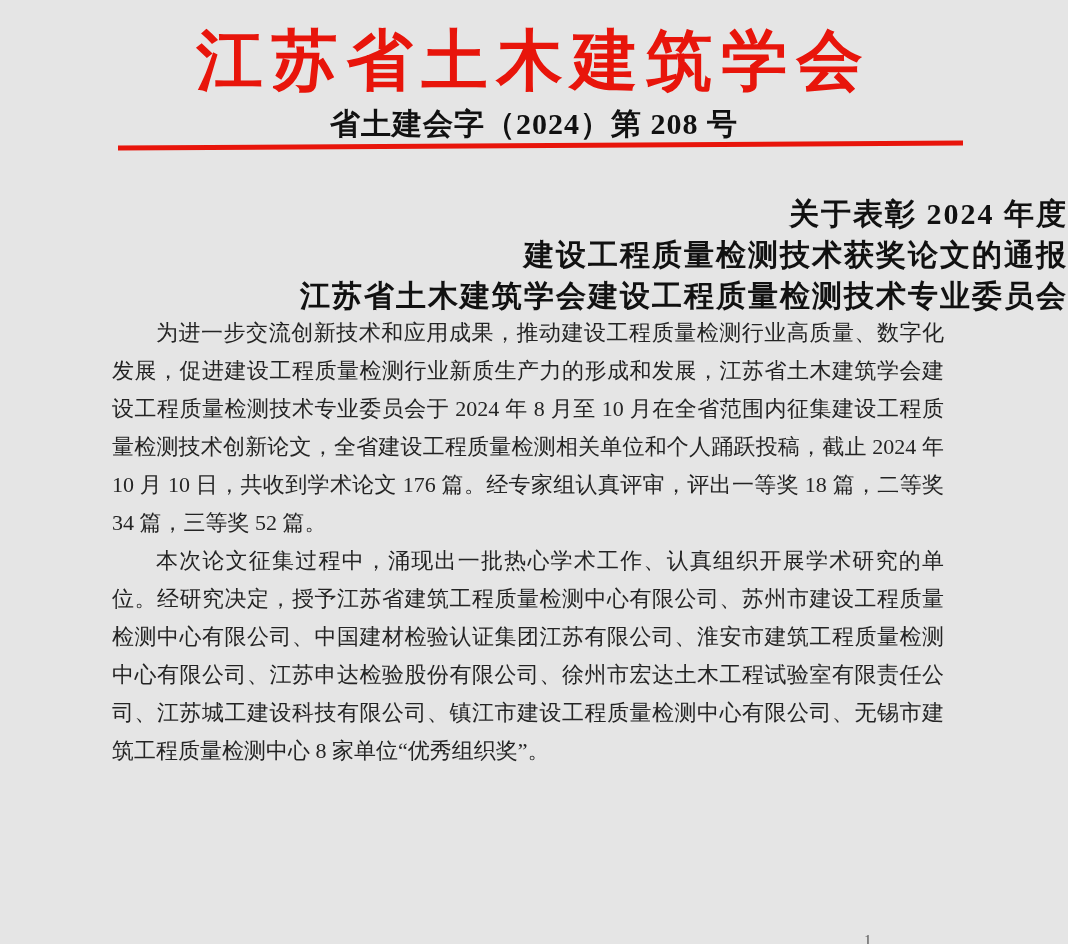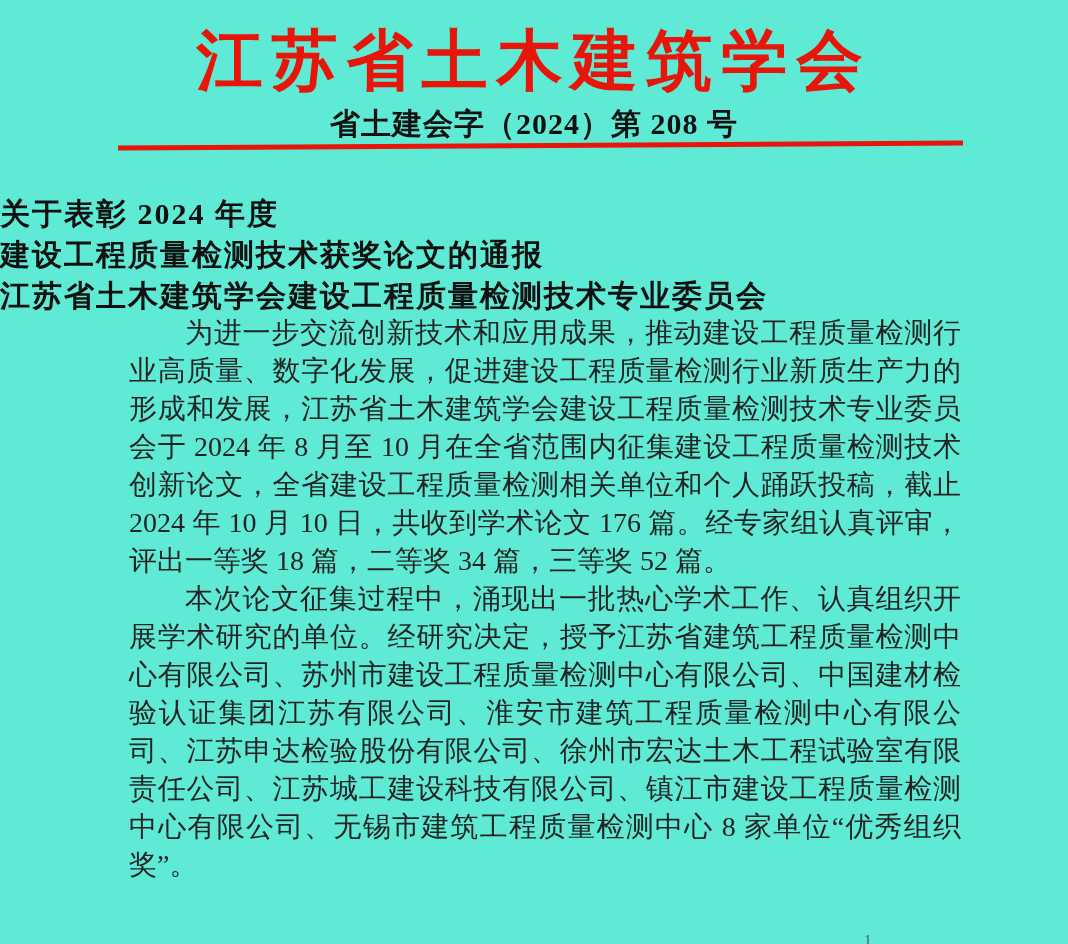--- a/index.html
+++ b/index.html
@@ -11,7 +11,7 @@
     position: relative;
     width: 1068px;
     height: 944px;
-    background: #5eead4;
+    background: #e5e5e5;
     overflow: hidden;
     font-family: "Liberation Serif", "DejaVu Serif", serif;
     color: #1d1d1d;

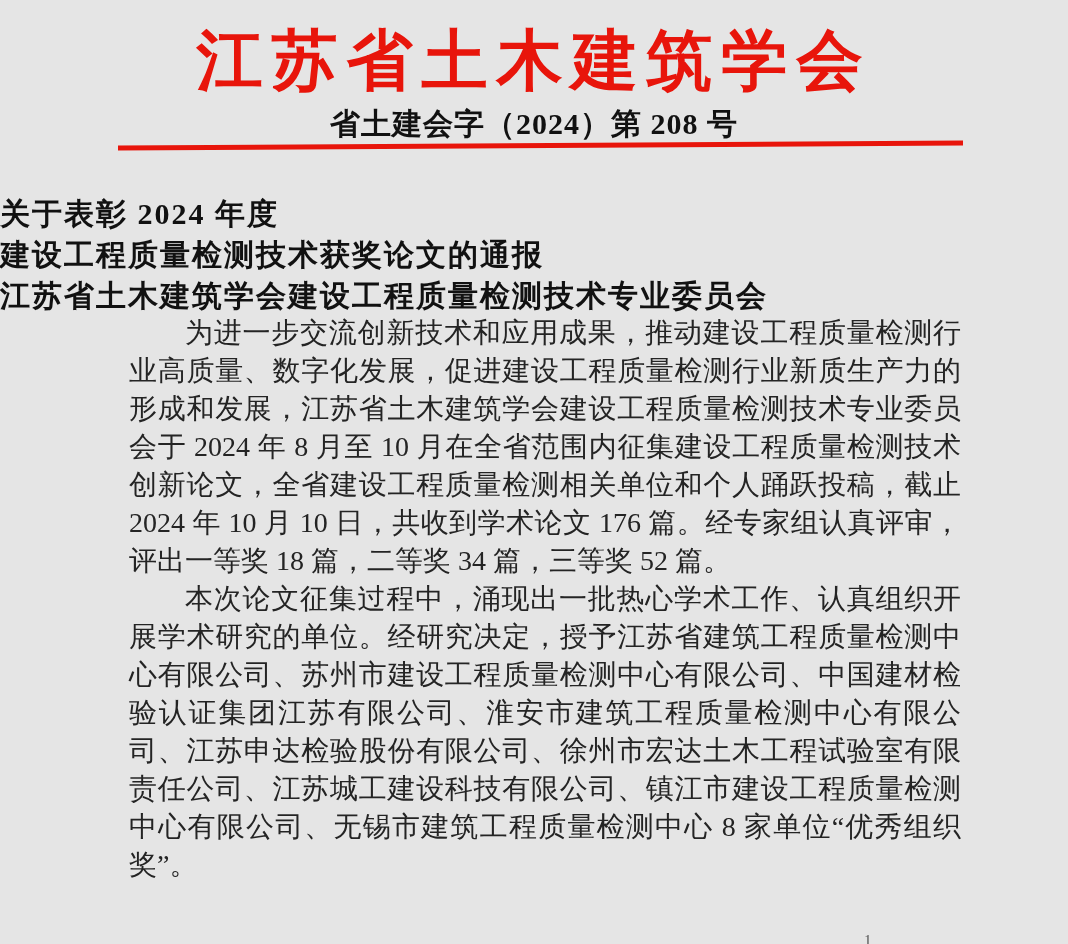--- a/index.html
+++ b/index.html
@@ -55,7 +55,7 @@
     top: 193px;
     left: 0;
     width: 100%;
-    text-align: left;
+    text-align: right;
     font-size: 30px;
     font-weight: bold;
     line-height: 41px;

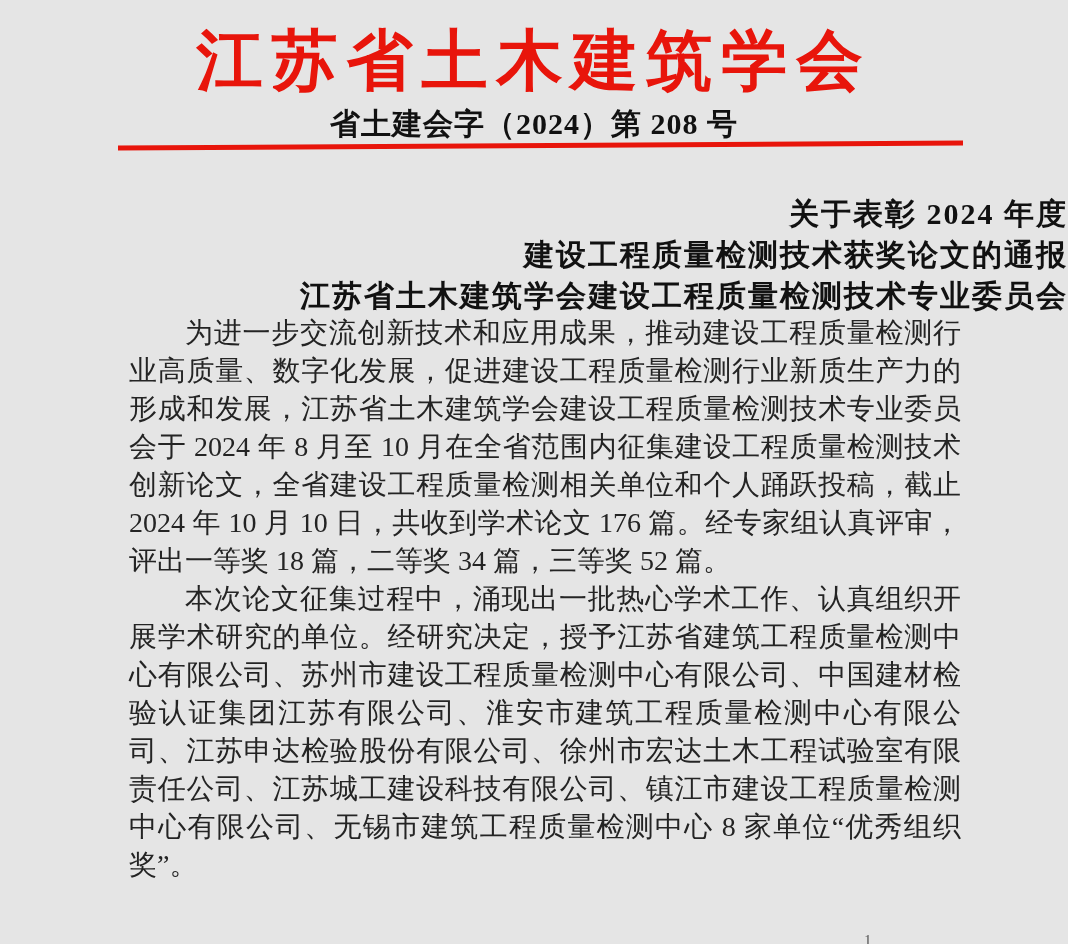--- a/index.html
+++ b/index.html
@@ -65,9 +65,9 @@
   .body-text {
     position: absolute;
     top: 314px;
-    left: 129px;
+    left: 112px;
     width: 832px;
-    font-size: 28px;
+    font-size: 22px;
     line-height: 38px;
     color: #242424;
     text-align: justify;

